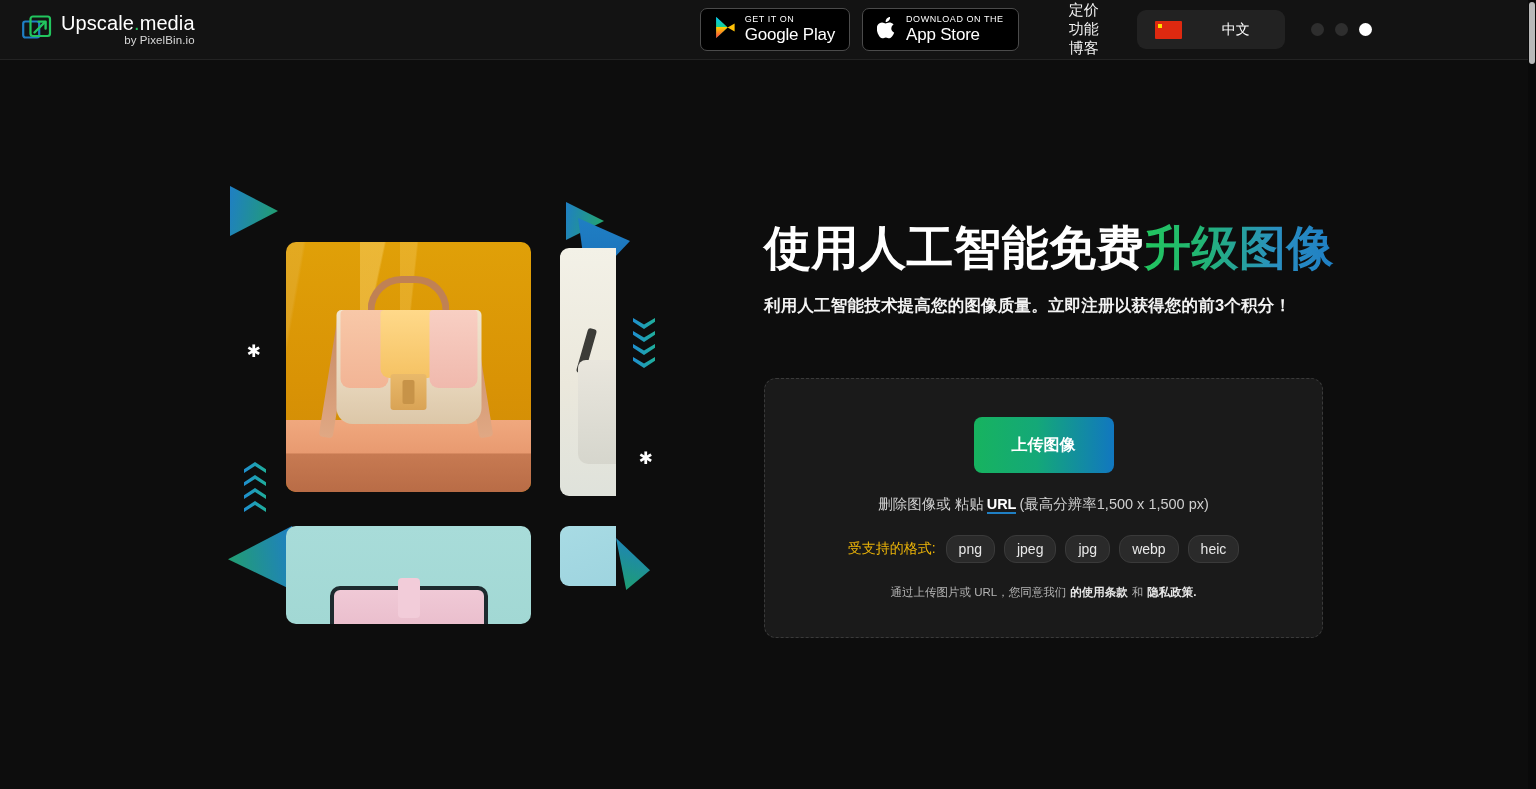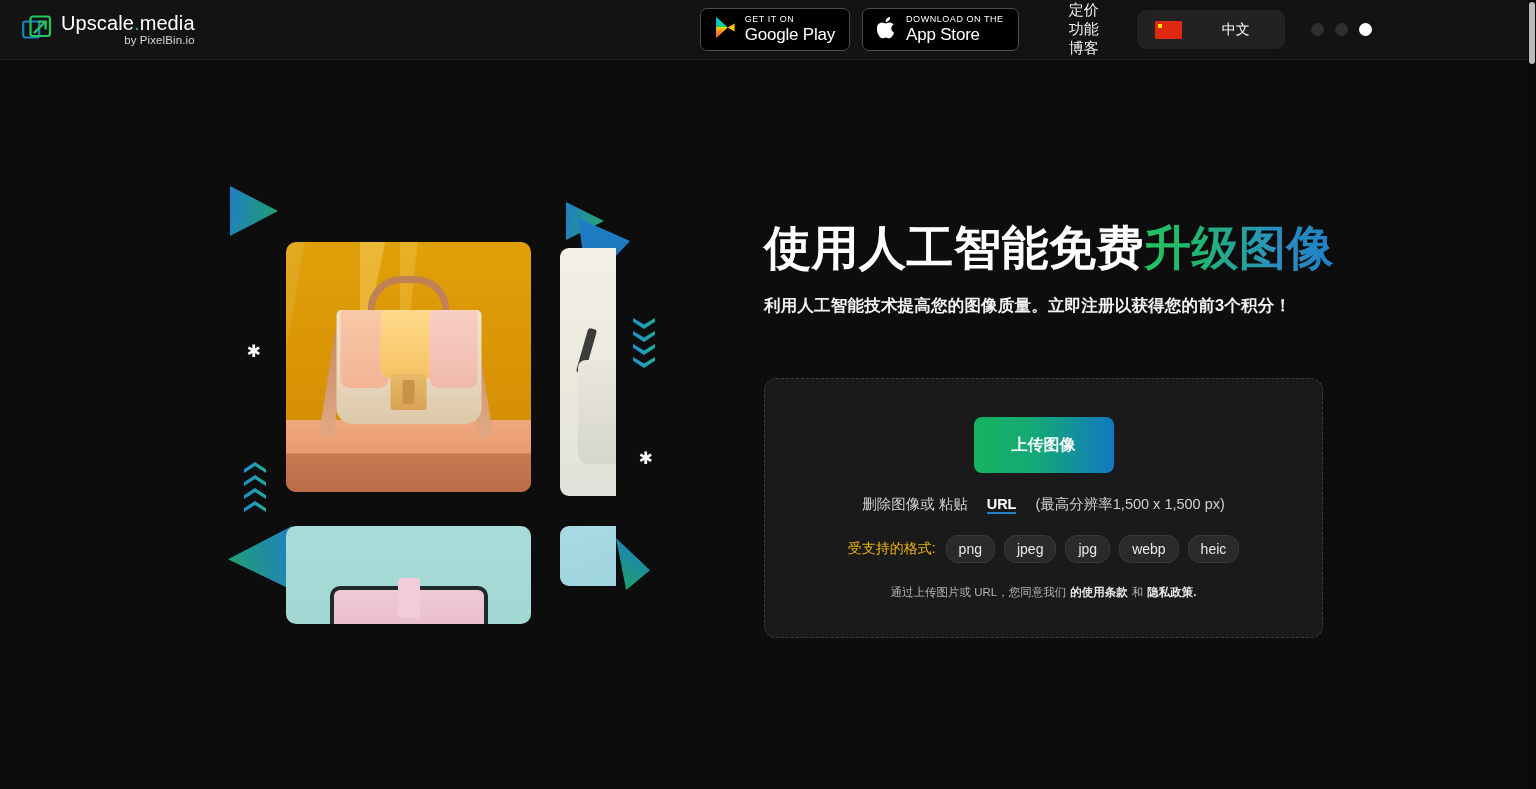--- a/index.html
+++ b/index.html
@@ -276,7 +276,7 @@
   }
   .drop-line {
     margin-top: 22px; font-size: 14.5px; color: #cfcfcf;
-    display: flex; align-items: baseline; gap: 19px; white-space: nowrap;
+    display: flex; align-items: baseline; gap: 3px; white-space: nowrap;
   }
   .drop-line .url-link {
     font-weight: 700; color: #ffffff;

